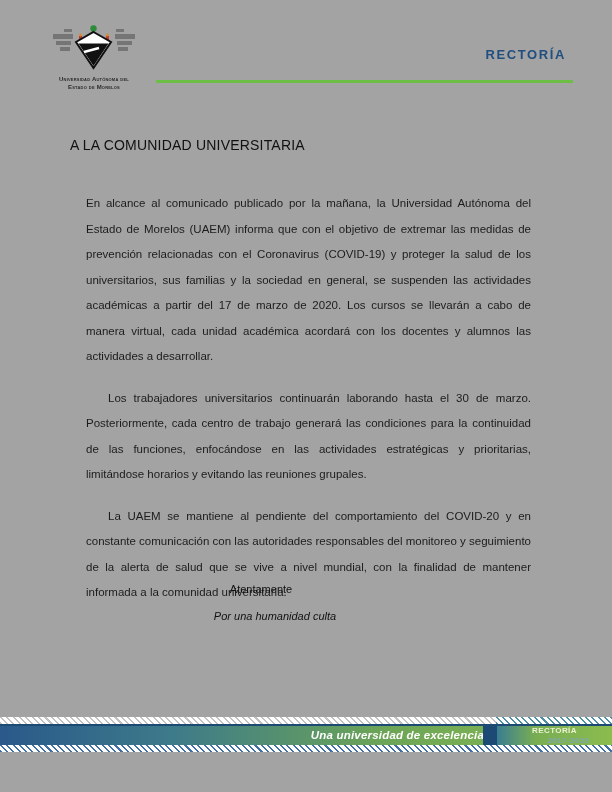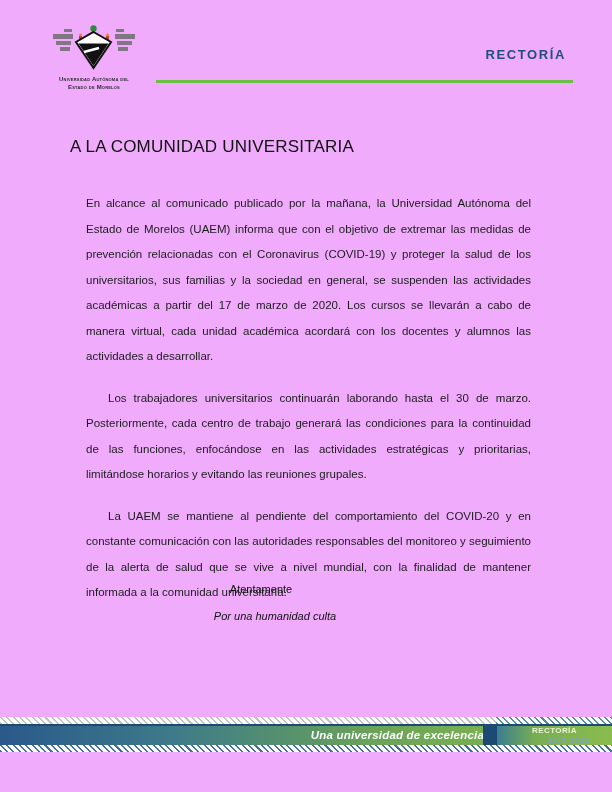--- a/index.html
+++ b/index.html
@@ -6,7 +6,7 @@
   .page{
     position:relative;
     width:612px;height:792px;
-    background:#f0abfc;
+    background:#a3a3a3;
     font-family:"Liberation Sans", sans-serif;
     overflow:hidden;
     margin:0 auto;

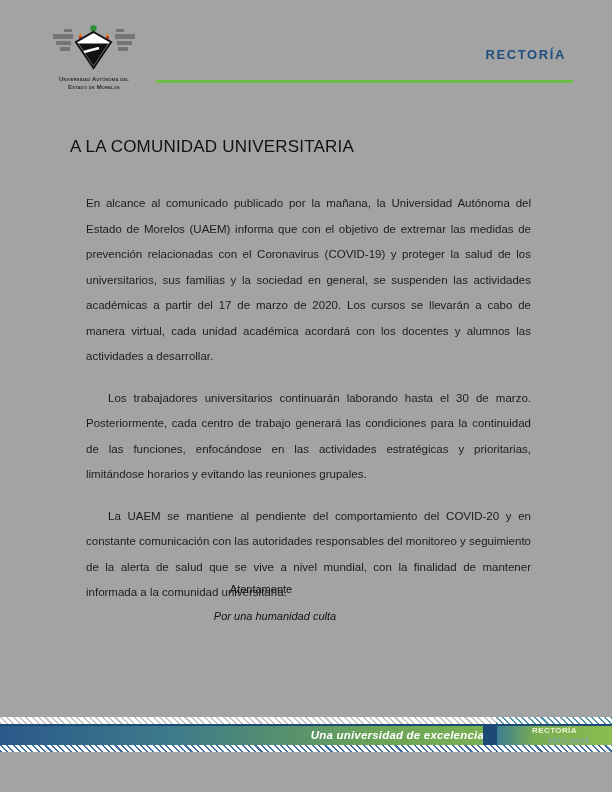--- a/index.html
+++ b/index.html
@@ -24,7 +24,7 @@
 
   
   .salutation{position:absolute;left:70px;top:137px;width:477px;
-    font-size:17px;color:#111;letter-spacing:.2px;}
+    font-size:14px;color:#111;letter-spacing:.2px;}
   .letter-body{position:absolute;left:70px;top:175px;width:477px;
     font-size:11.5px;line-height:25.5px;color:#1c1c1c;text-align:justify;}
   .letter-body p{margin:16px;}

